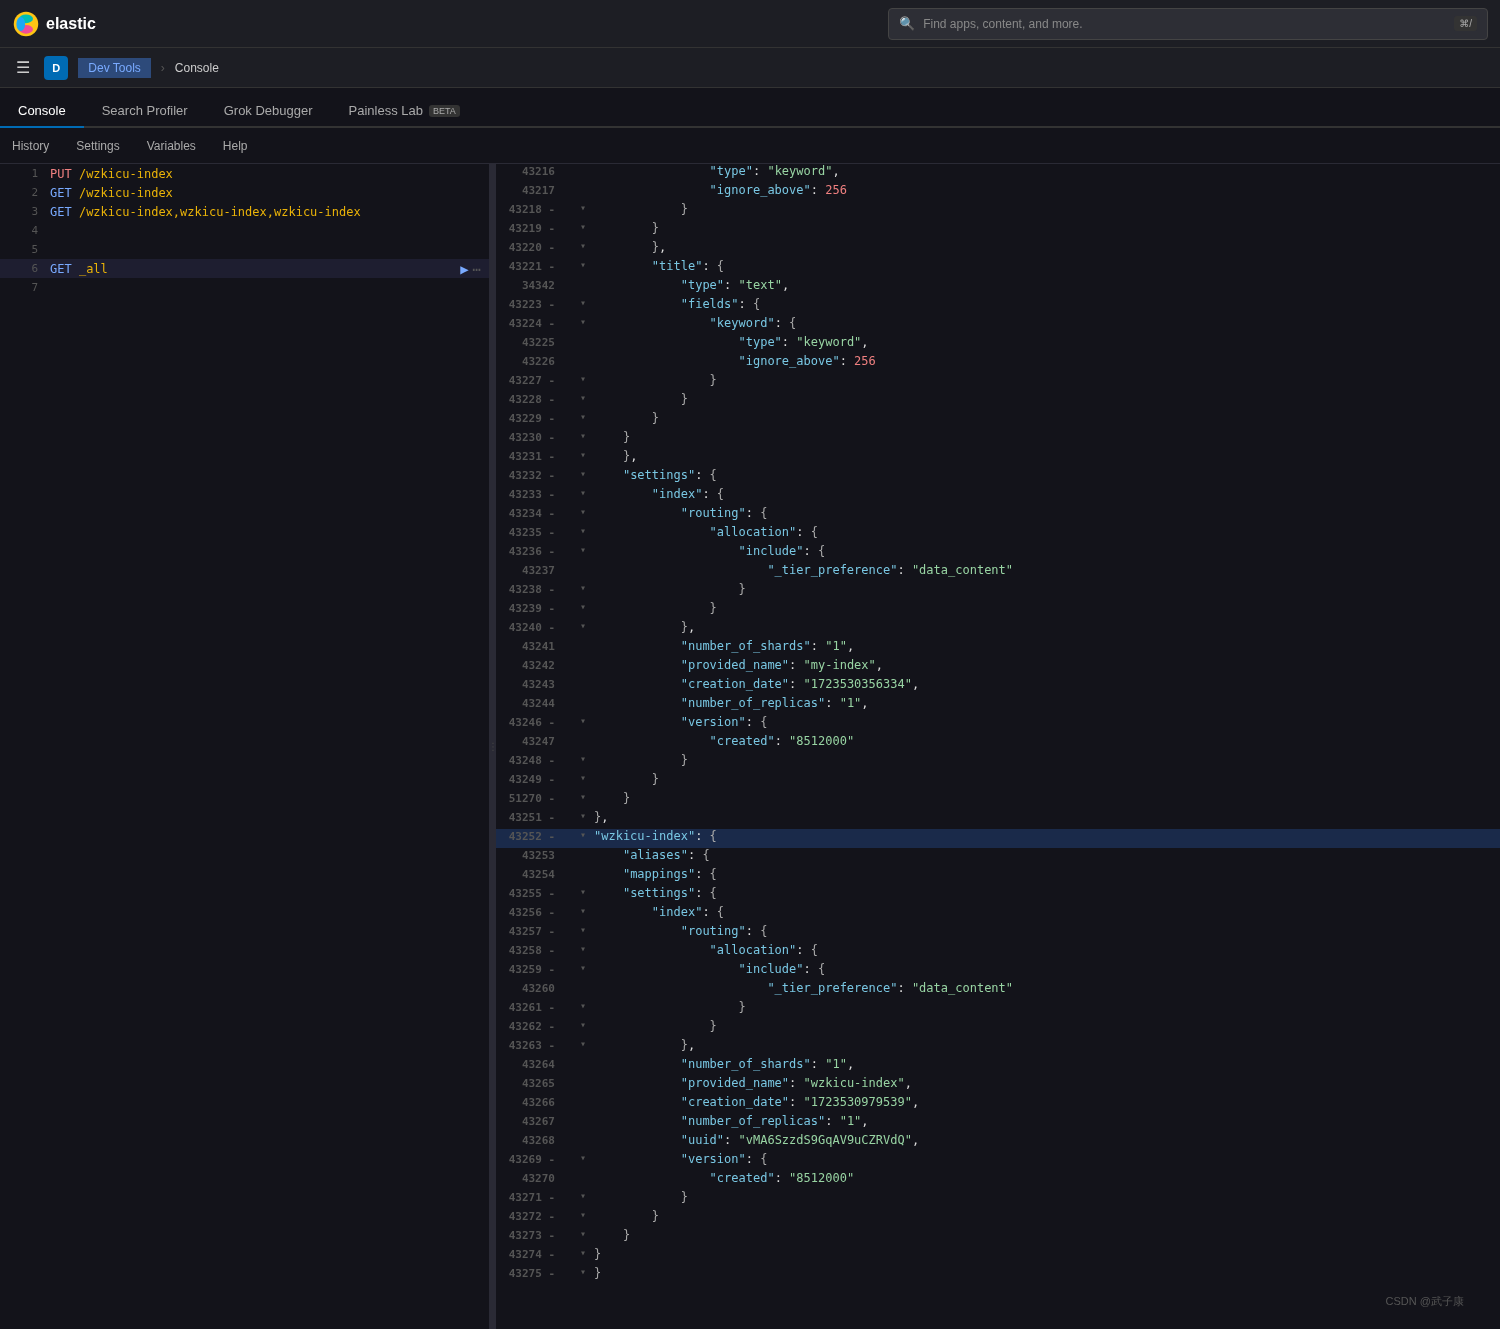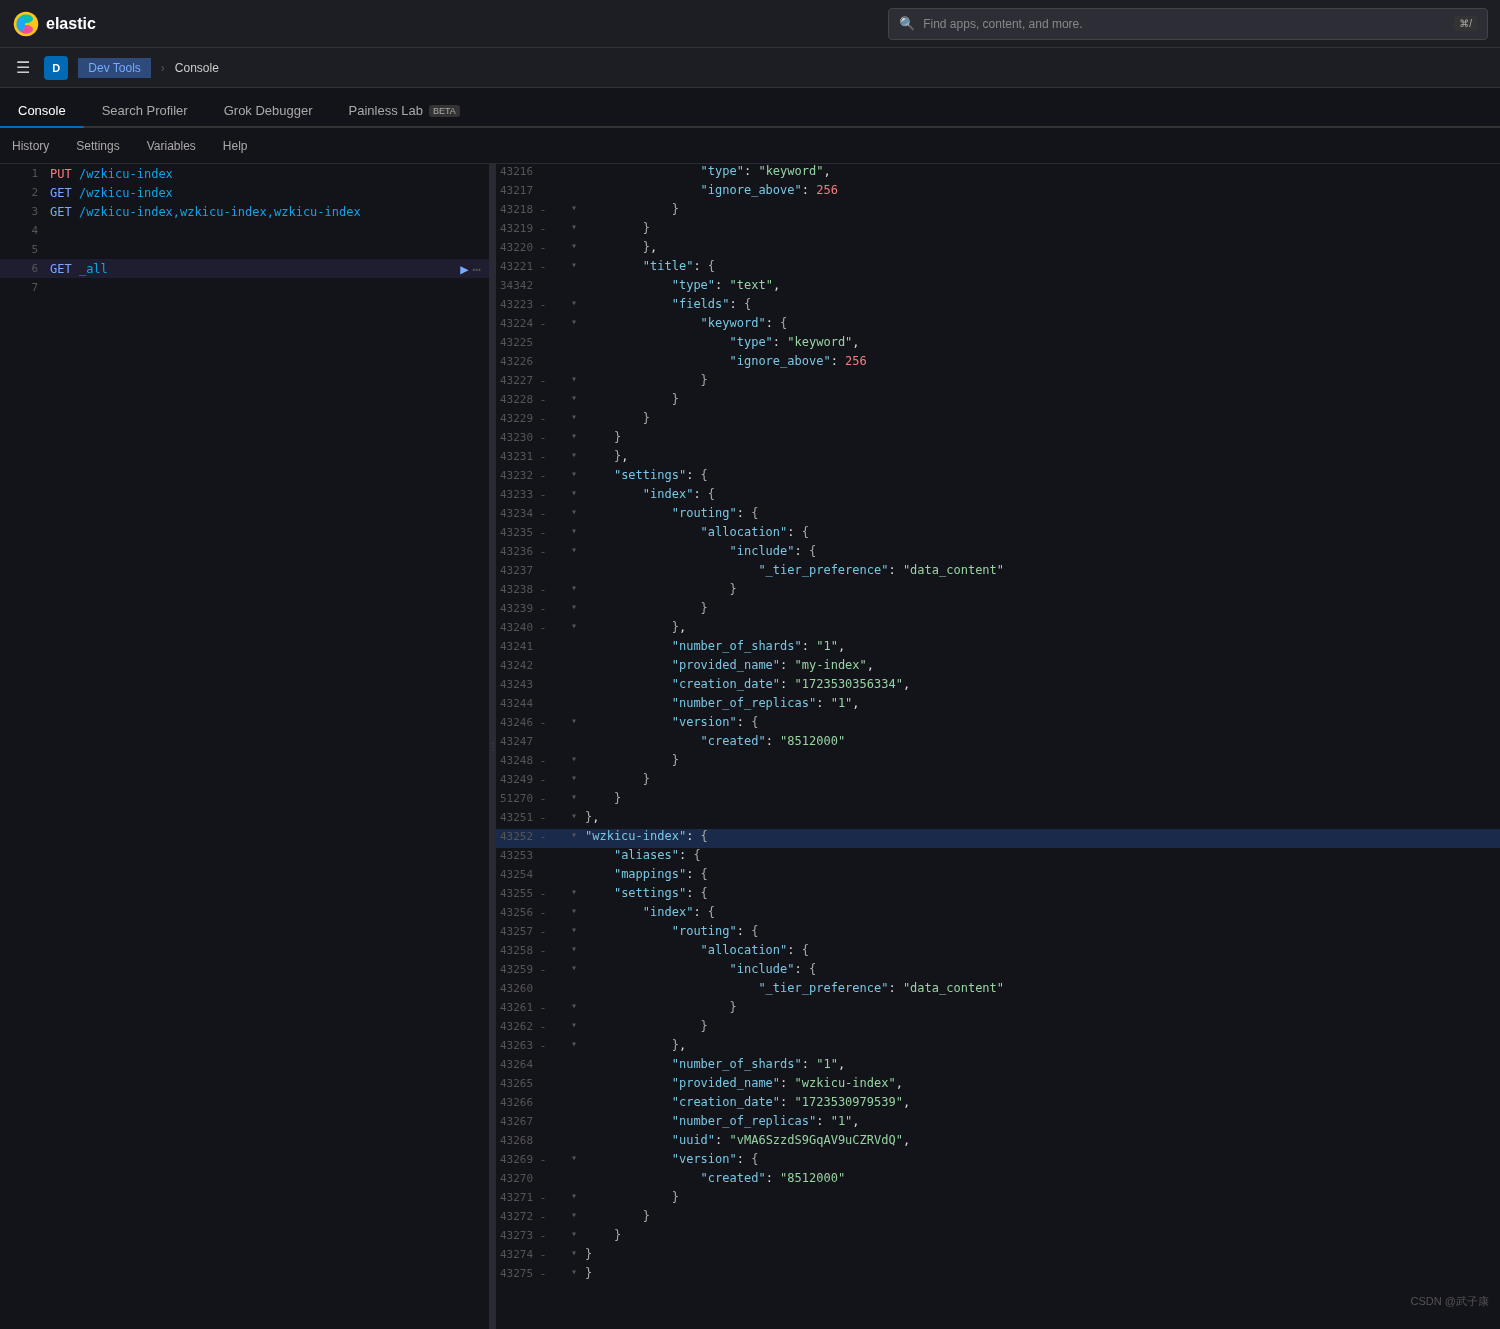--- a/index.html
+++ b/index.html
@@ -187,7 +187,7 @@
     }
     .method-put { color: #f08080; }
     .method-get { color: #79aaff; }
-    .url-text { color: #0ea5e9; }
+    .url-text { color: #eab308; }
     .line-active {
       background: #1e1e30;
     }

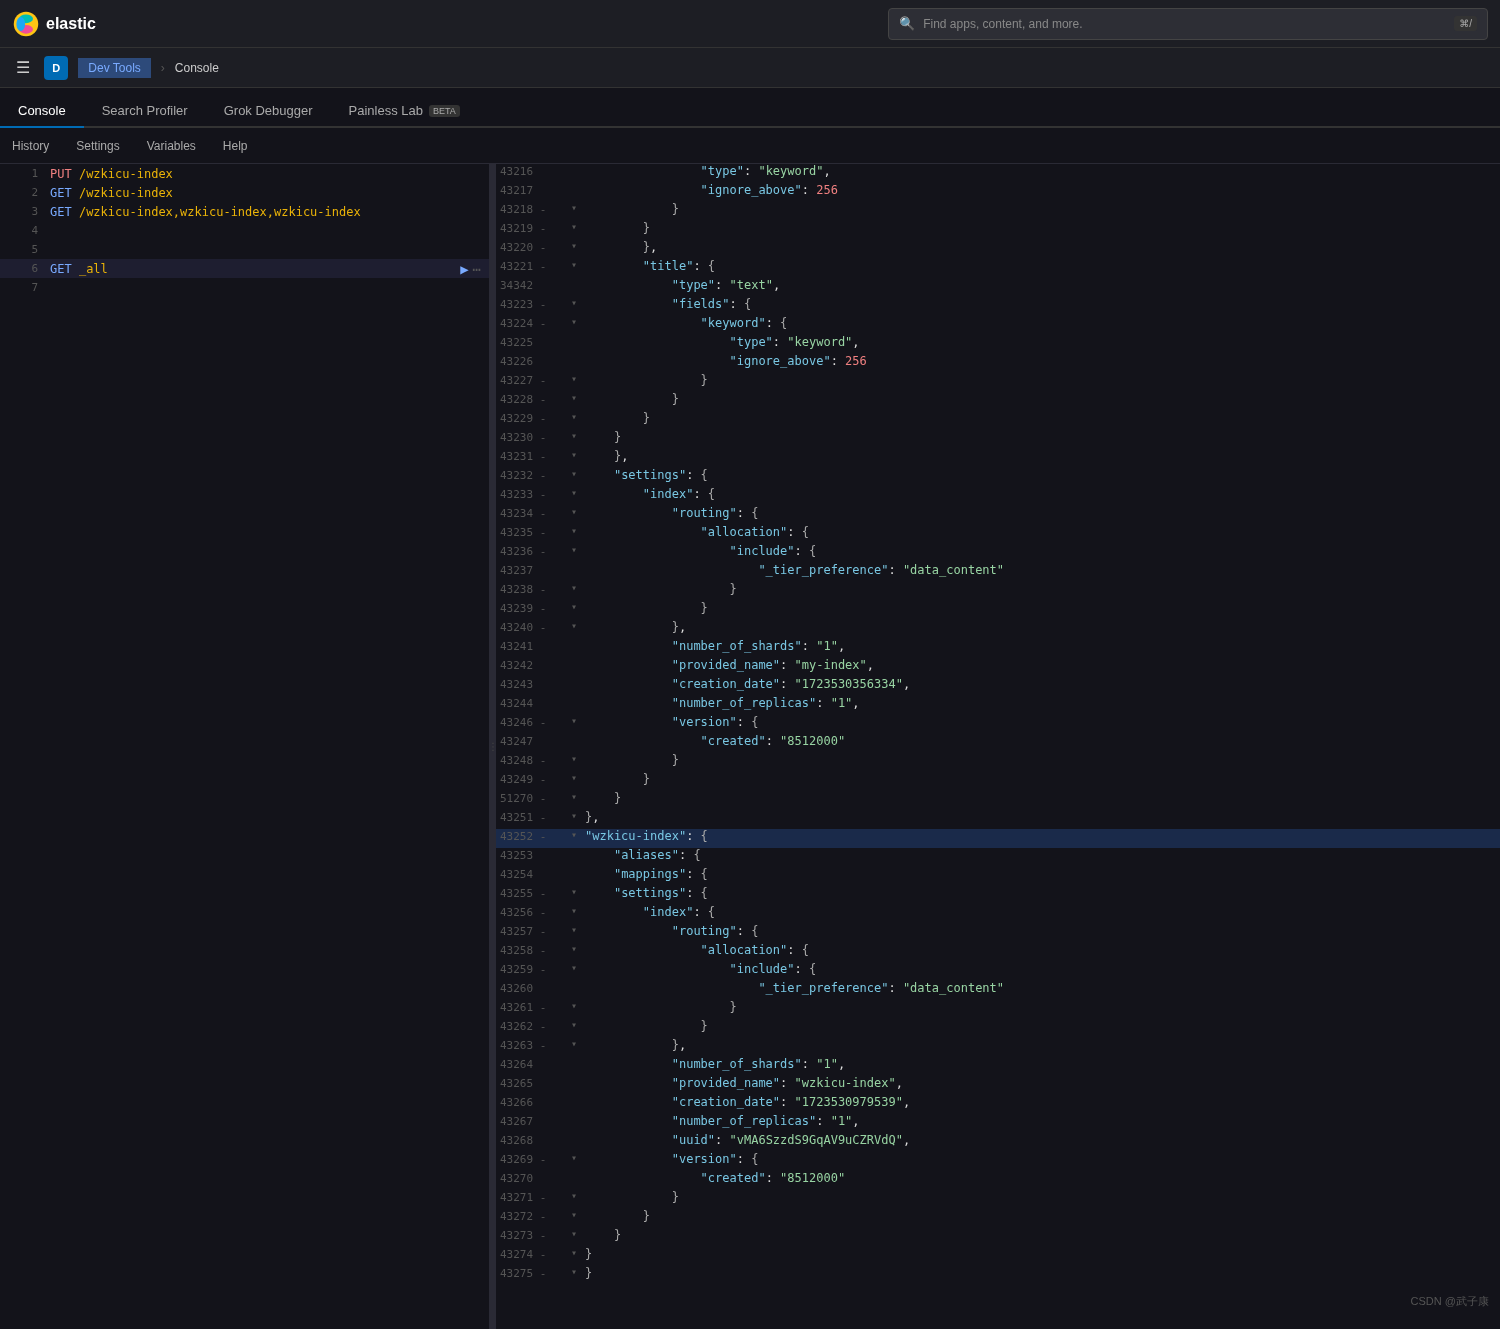--- a/index.html
+++ b/index.html
@@ -239,11 +239,13 @@
     }
     .out-line-num {
       width: 55px;
+      text-align: right;
       color: #555;
-      margin-right: 16px;
+      margin-right: 25px;
       flex-shrink: 0;
       font-size: 11px;
       padding-top: 1px;
+      font-weight: bold;
     }
     .out-fold {
       width: 14px;

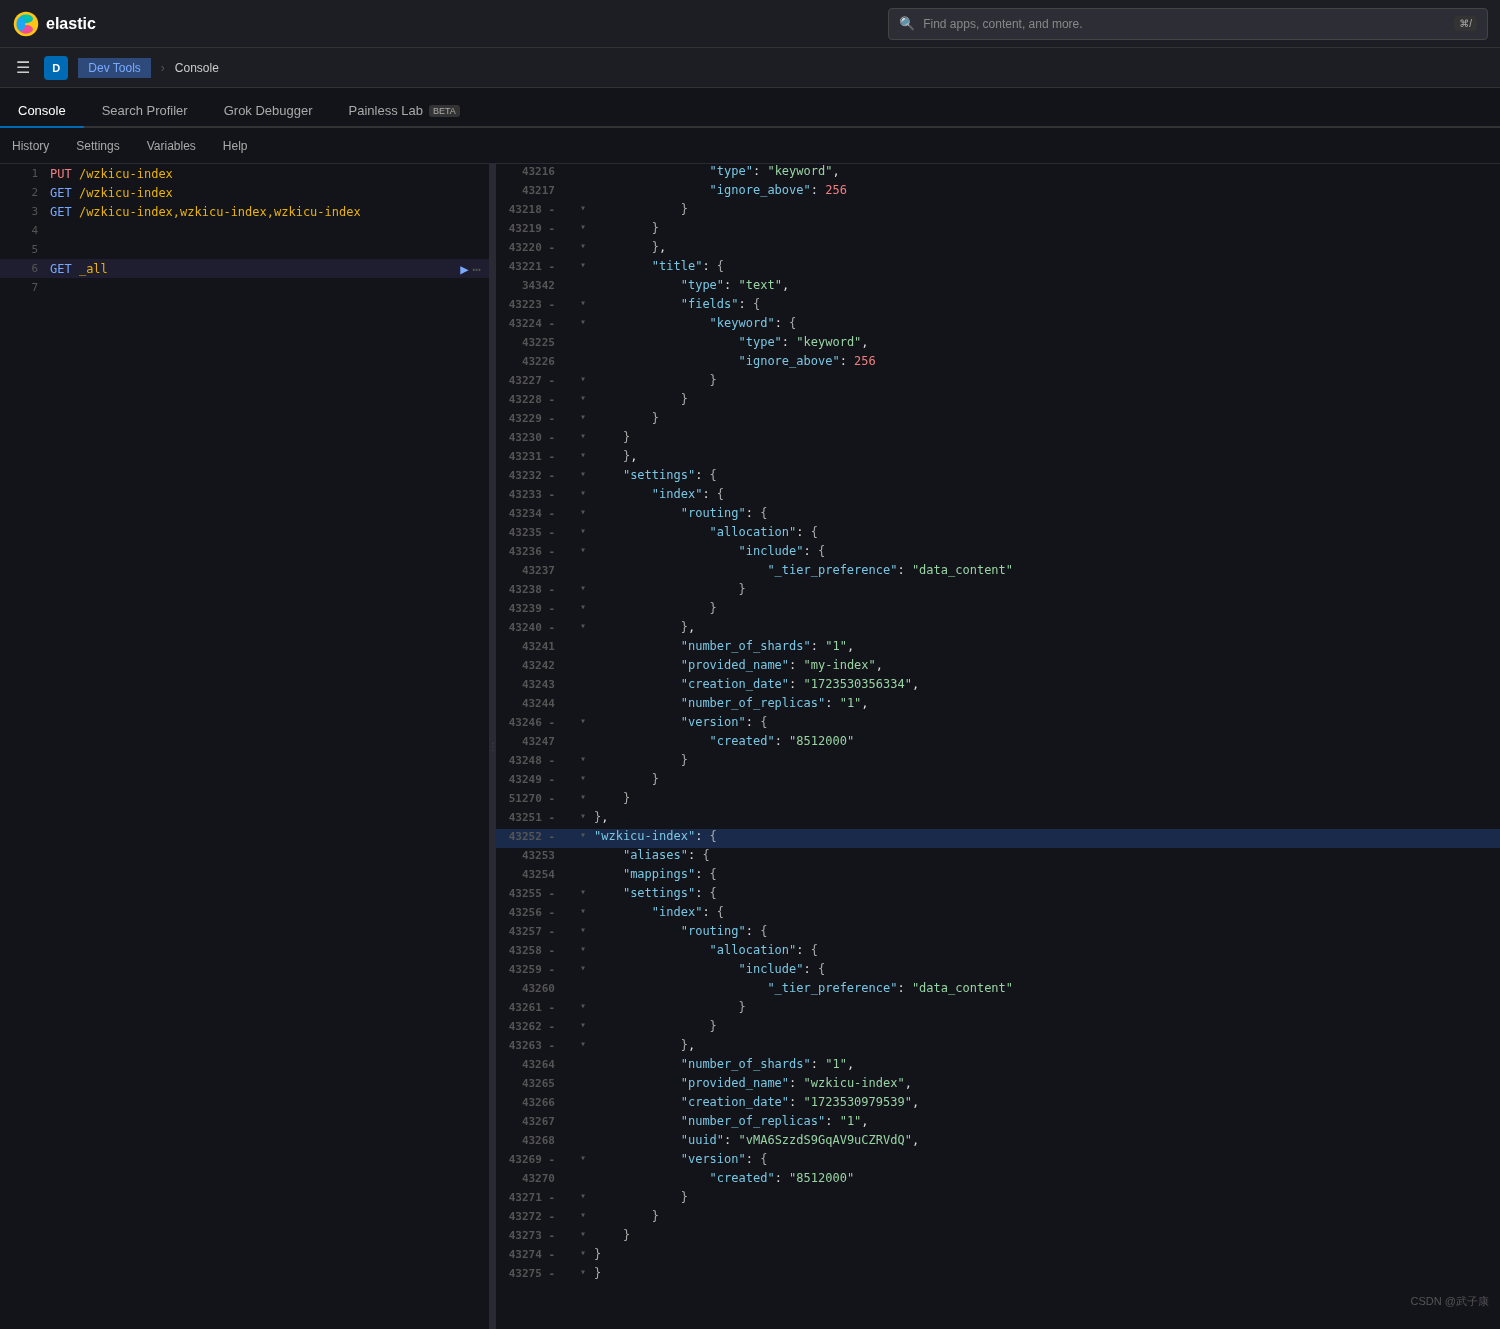--- a/index.html
+++ b/index.html
@@ -270,7 +270,7 @@
     .watermark {
       position: fixed;
       bottom: 20px;
-      right: 11px;
+      right: 36px;
       color: #555;
       font-size: 11px;
     }

